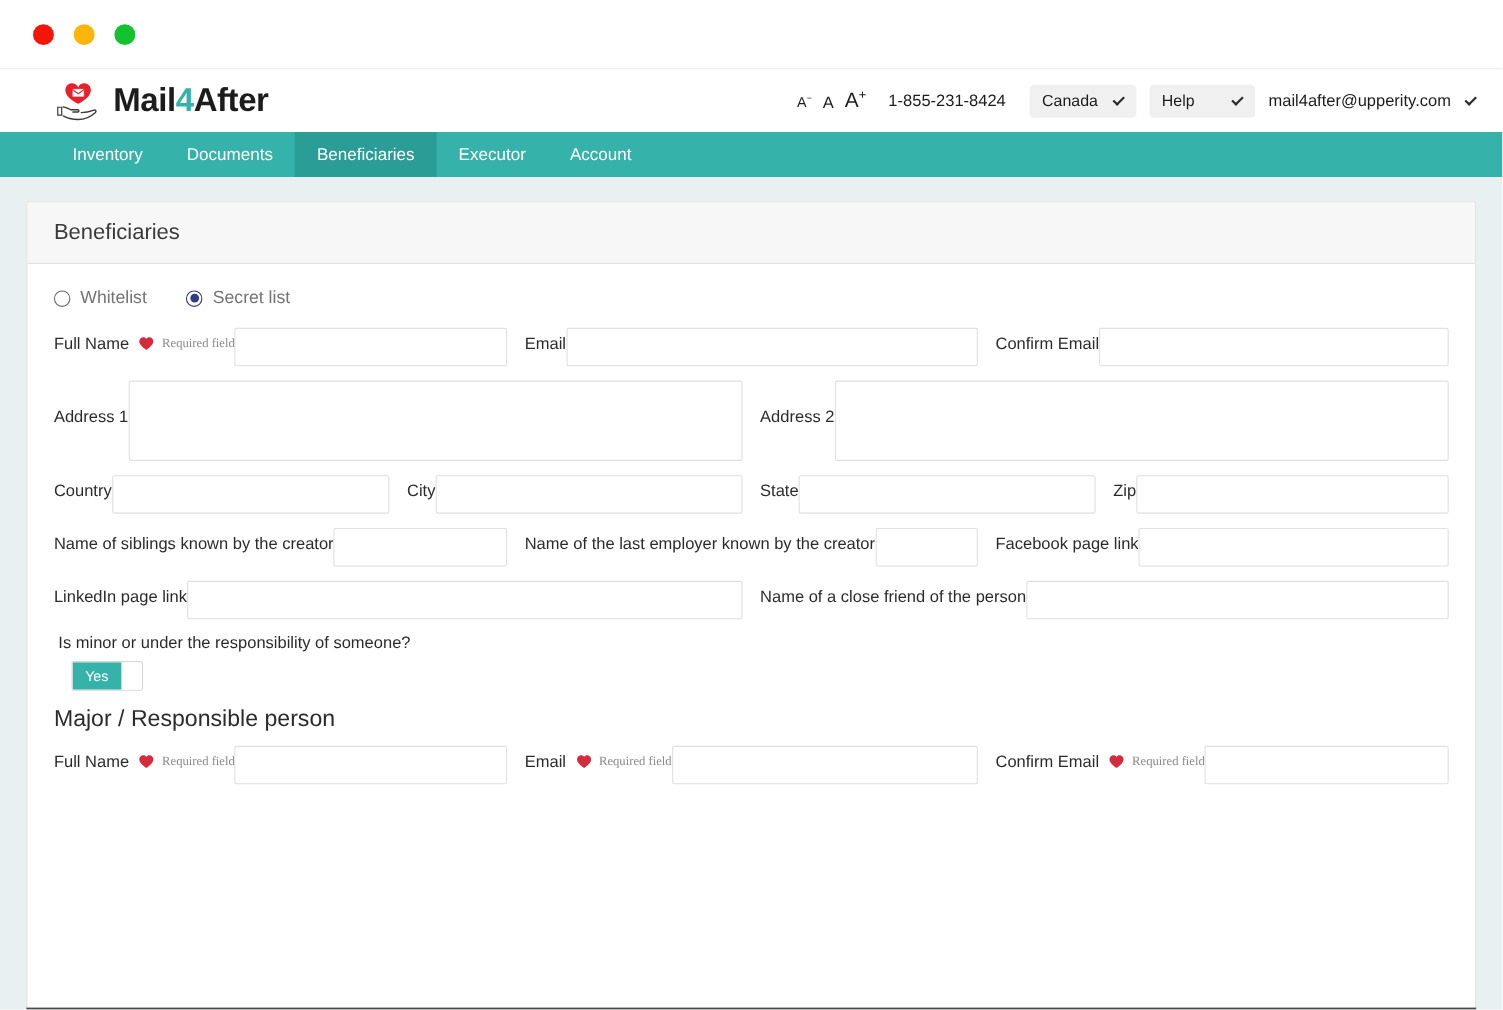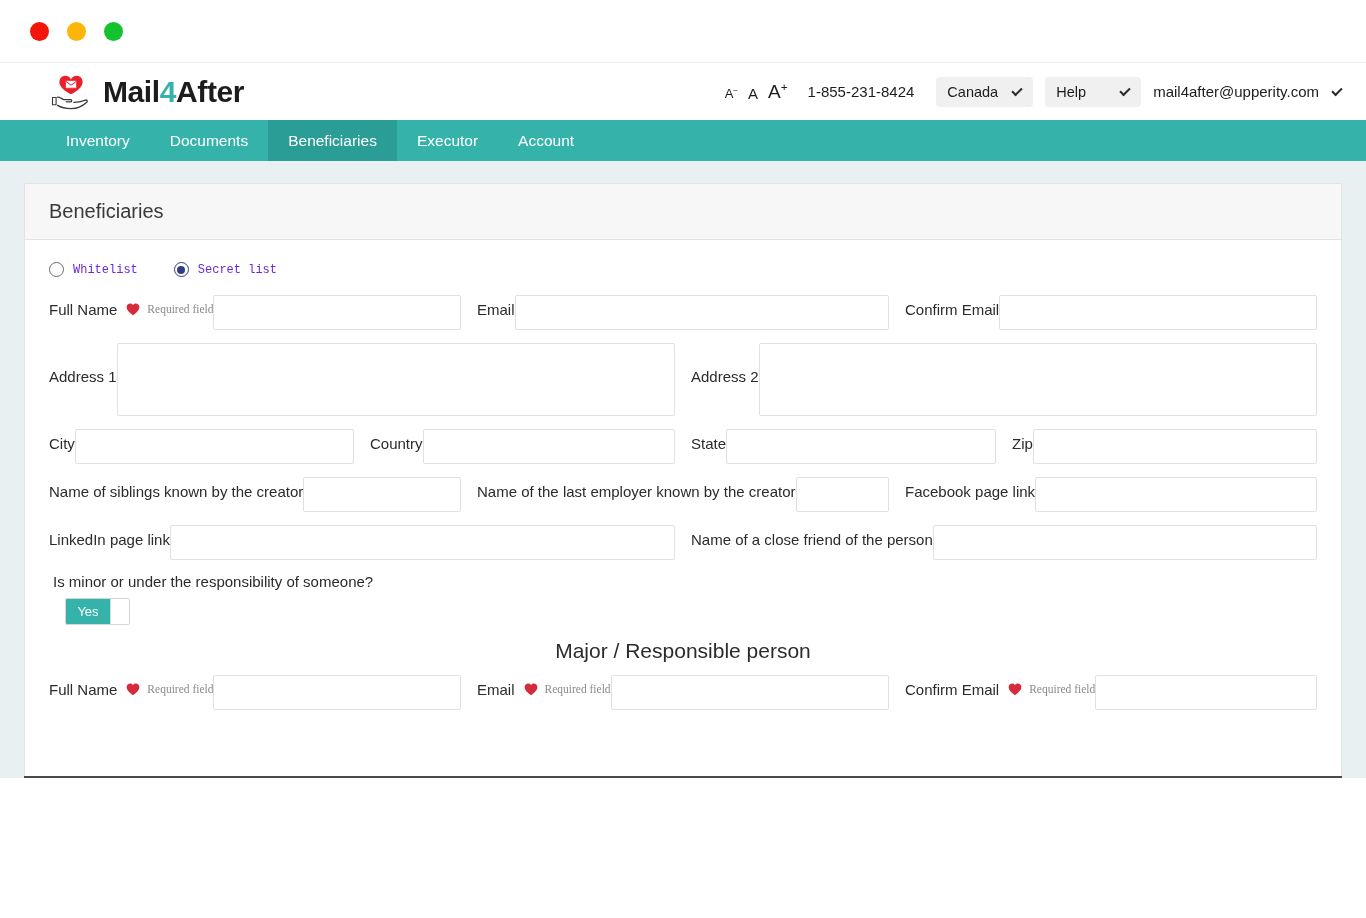--- a/index.html
+++ b/index.html
@@ -12,7 +12,7 @@
   }
   .window {
     position: relative;
-    width: 1366px; height: 778px;
+    width: 1366px; height: 918px;
     background: #ffffff;
     display: flex; flex-direction: column;
   }

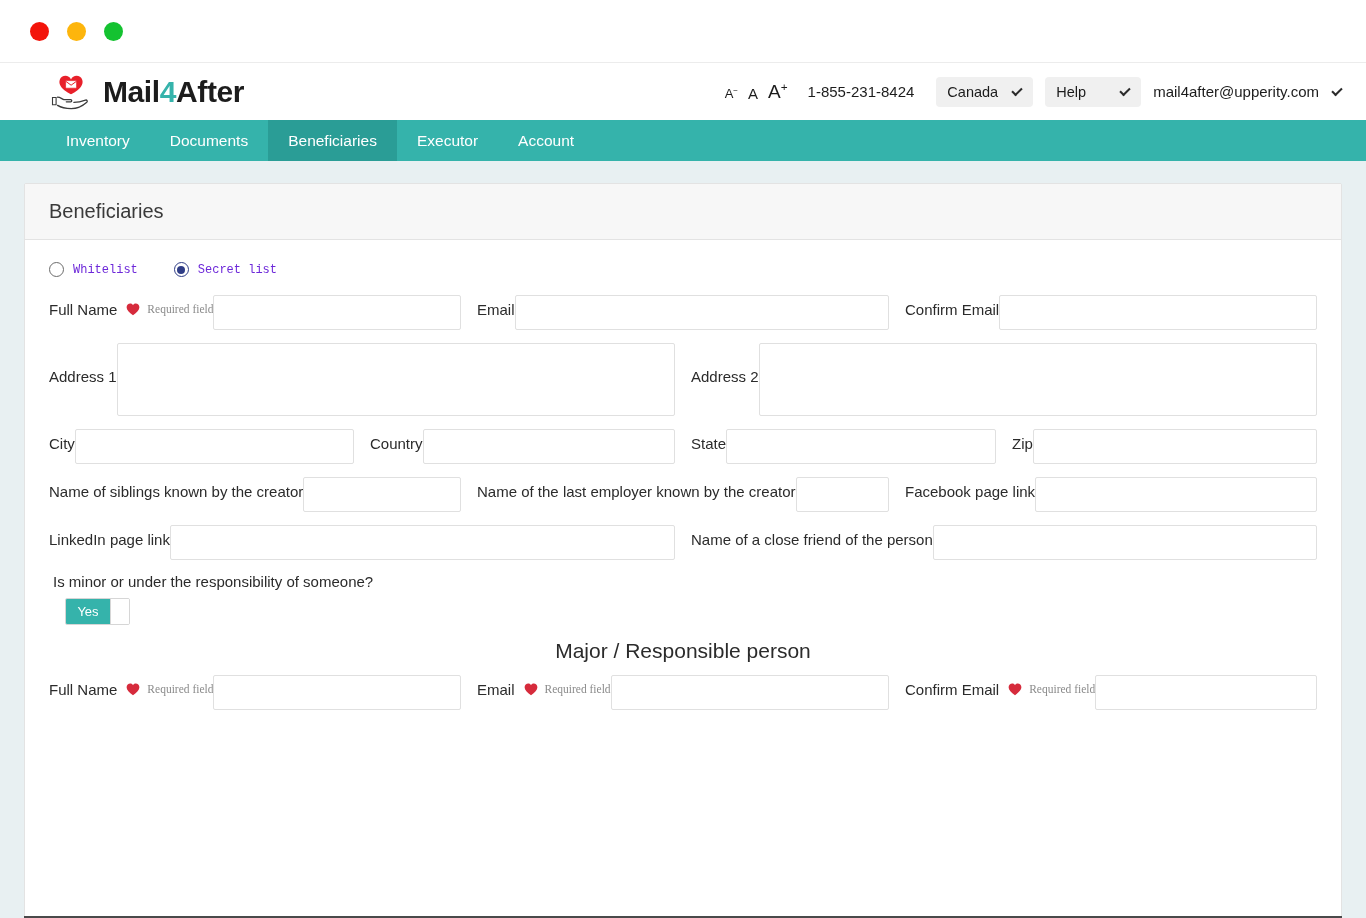--- a/index.html
+++ b/index.html
@@ -139,7 +139,7 @@
     content: ""; position: absolute; inset: 2.5px;
     border-radius: 50%; background: #2f3d86;
   }
-  .radio-label { font-size: 12px; color: #6d28d9; font-family: Liberation Mono, monospace; }
+  .radio-label { font-size: 16px; color: #737373; }
 
   
   .row { display: flex; gap: 16px; margin-bottom: 13px; }

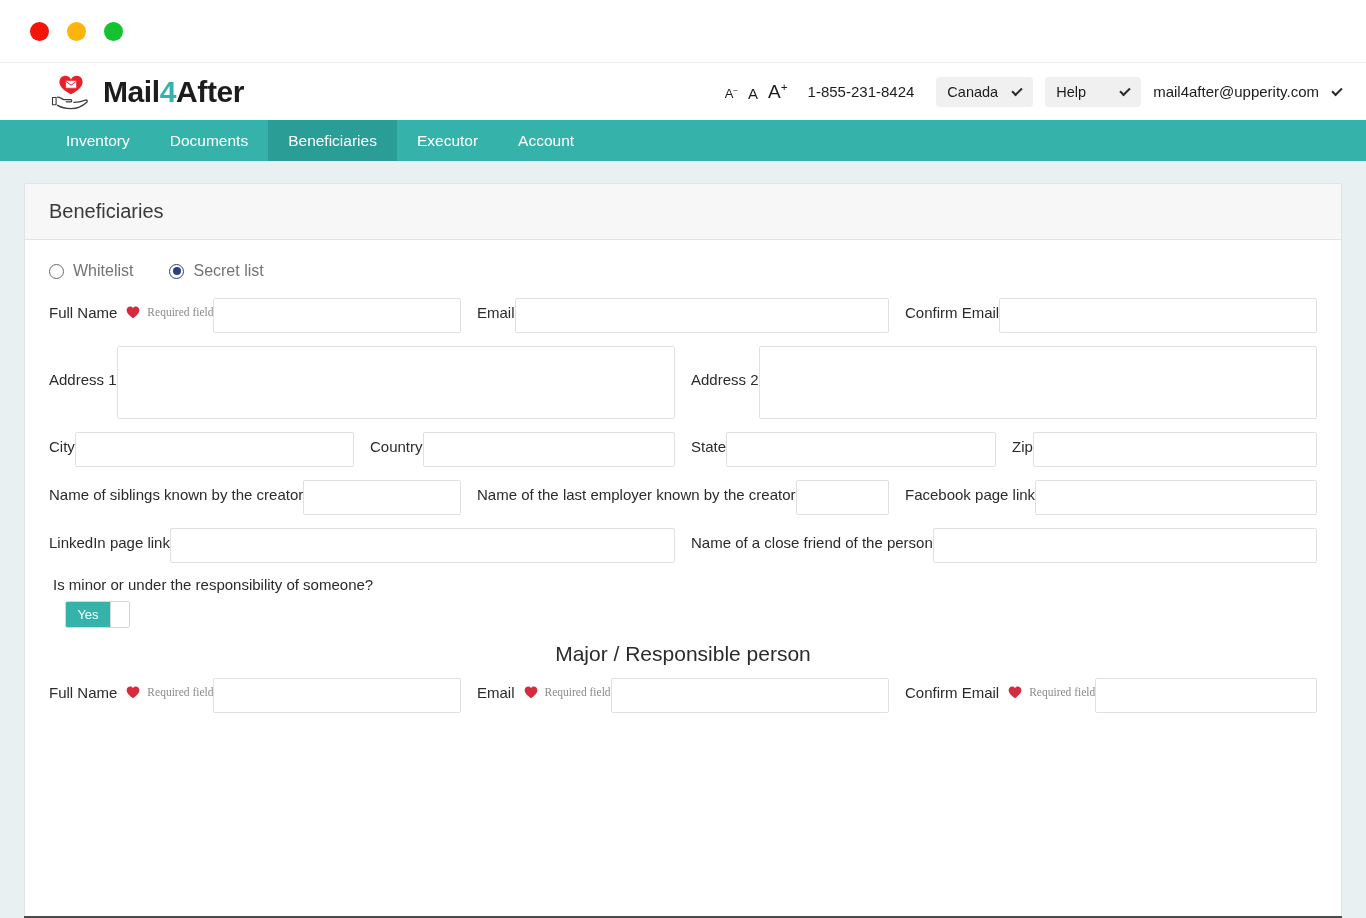--- a/index.html
+++ b/index.html
@@ -340,13 +340,13 @@
           <div class="row">
             <div class="col c4">
               <div class="fld-label">
+                <span>Country</span>
+              </div>
+              <input class="inp" type="text" style="">
+            </div>
+            <div class="col c4">
+              <div class="fld-label">
                 <span>City</span>
-              </div>
-              <input class="inp" type="text" style="">
-            </div>
-            <div class="col c4">
-              <div class="fld-label">
-                <span>Country</span>
               </div>
               <input class="inp" type="text" style="">
             </div>

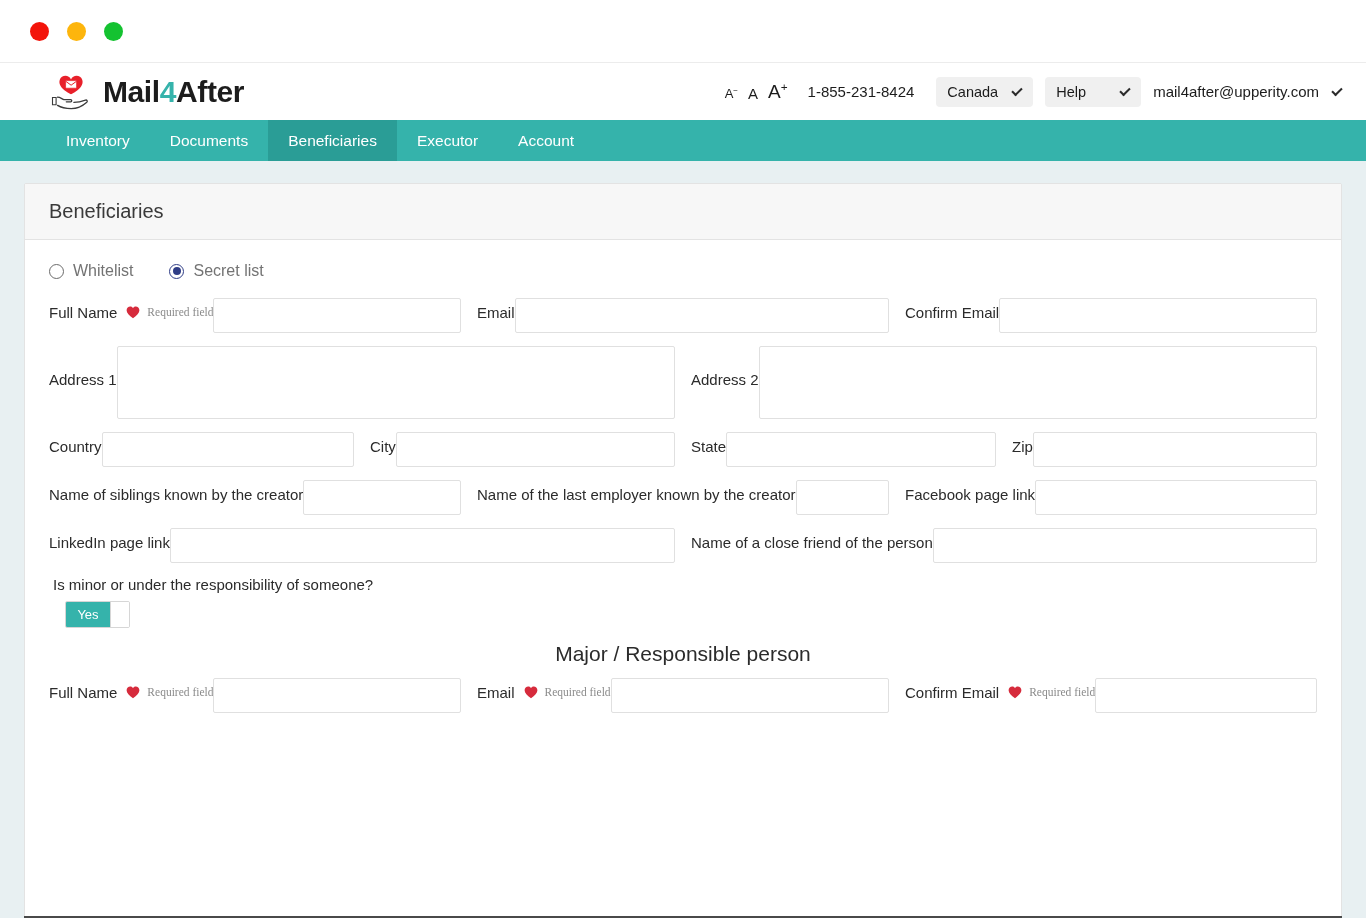--- a/index.html
+++ b/index.html
@@ -190,7 +190,6 @@
   .section-title {
     font-size: 21px; color: #2b2b2b; font-weight: normal;
     margin: 14px 0 12px 0;
-    text-align: center;
   }
 
   .bottom-cut {

